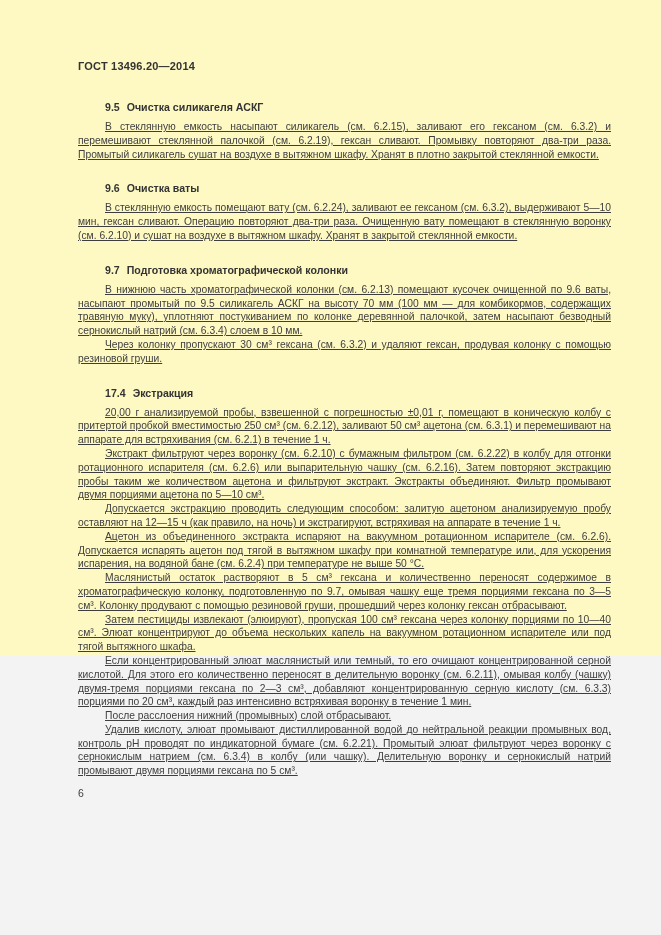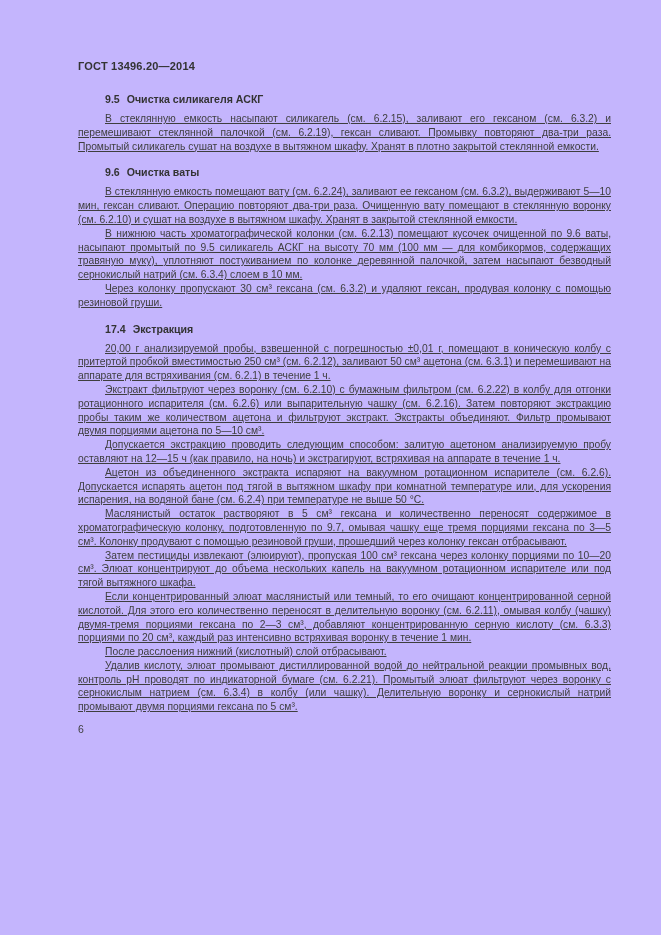--- a/index.html
+++ b/index.html
@@ -14,9 +14,9 @@
   .page {
     box-sizing: border-box;
     width: 661px;
-    height: 935px;
+    height: 656px;
     padding: 60px 50px 0 78px;
-    background: #c4b5fd;
+    background: #fef9c3;
   }
   .doc-header {
     font-size: 11px;

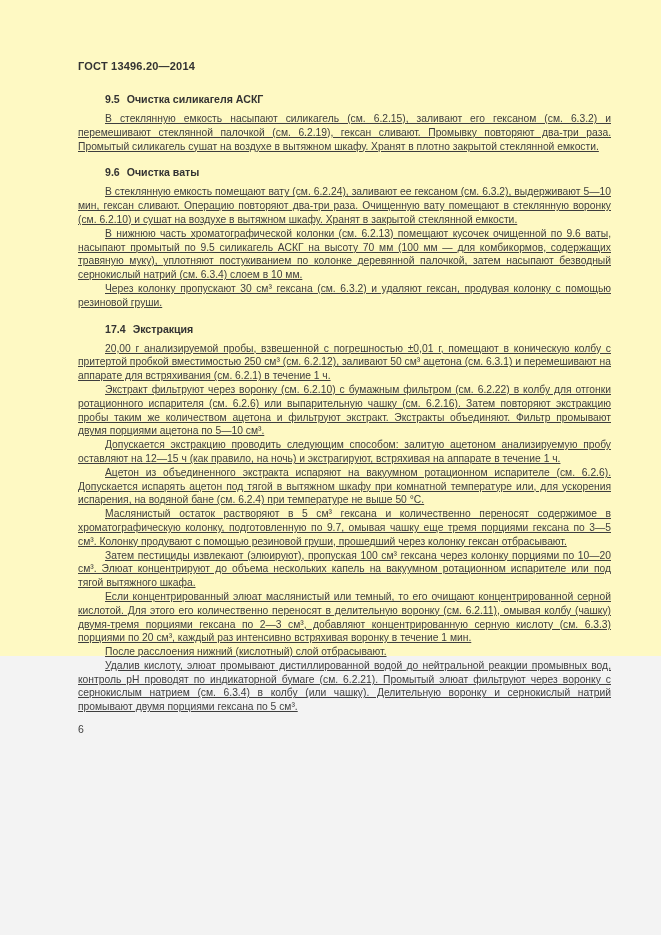--- a/index.html
+++ b/index.html
@@ -40,7 +40,7 @@
     padding-left: 27px;
     letter-spacing: 0.2px;
   }
-  .h-num { display: inline-block; margin-right: 7px; }
+  .h-num { display: inline-block; margin-right: 7px; margin-top: 8px; }
   p.body {
     font-size: 10.3px;
     line-height: 13.8px;

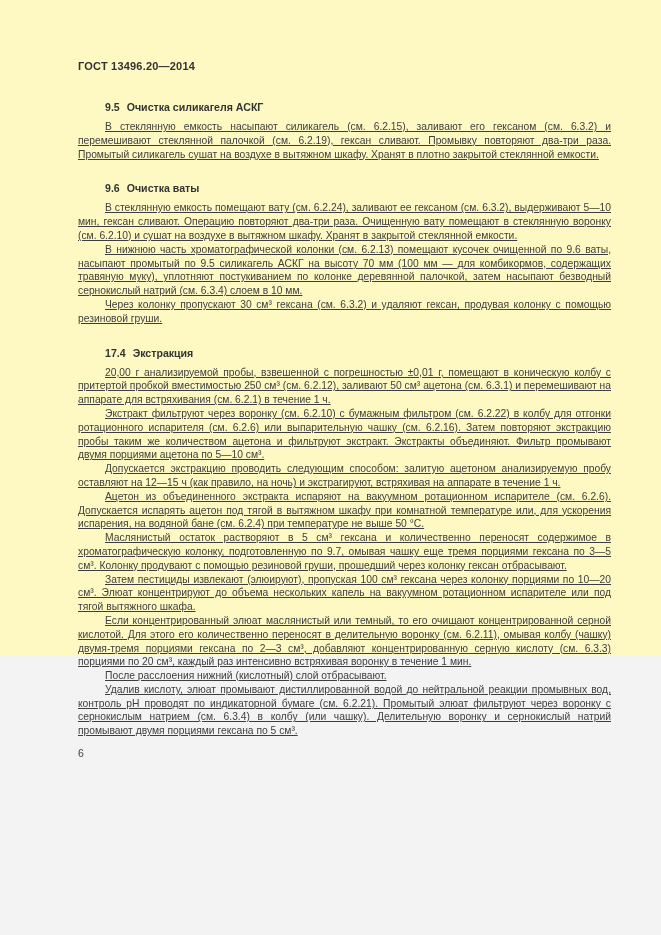--- a/index.html
+++ b/index.html
@@ -80,6 +80,9 @@
     </section>
 
     <section>
+      <div class="h-sub">
+        <span class="h-num">9.7</span><span>Подготовка хроматографической колонки</span>
+      </div>
       <p class="body">В нижнюю часть хроматографической колонки (см. 6.2.13) помещают кусочек очищенной по 9.6 ваты, насыпают промытый по 9.5 силикагель АСКГ на высоту 70 мм (100 мм — для комбикормов, содержащих травяную муку), уплотняют постукиванием по колонке деревянной палочкой, затем насыпают безводный сернокислый натрий (см. 6.3.4) слоем в 10 мм.</p>
       <p class="body">Через колонку пропускают 30 см³ гексана (см. 6.3.2) и удаляют гексан, продувая колонку с помощью резиновой груши.</p>
     </section>

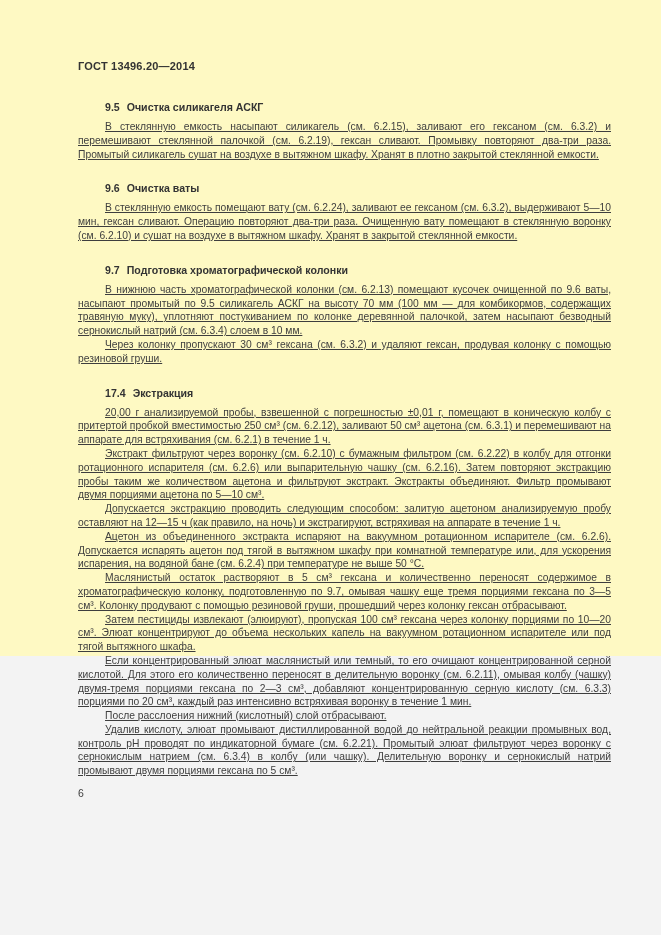--- a/index.html
+++ b/index.html
@@ -97,7 +97,7 @@
       <p class="body">Допускается экстракцию проводить следующим способом: залитую ацетоном анализируемую пробу оставляют на 12—15 ч (как правило, на ночь) и экстрагируют, встряхивая на аппарате в течение 1 ч.</p>
       <p class="body">Ацетон из объединенного экстракта испаряют на вакуумном ротационном испарителе (см. 6.2.6). Допускается испарять ацетон под тягой в вытяжном шкафу при комнатной температуре или, для ускорения испарения, на водяной бане (см. 6.2.4) при температуре не выше 50 °C.</p>
       <p class="body">Маслянистый остаток растворяют в 5 см³ гексана и количественно переносят содержимое в хроматографическую колонку, подготовленную по 9.7, омывая чашку еще тремя порциями гексана по 3—5 см³. Колонку продувают с помощью резиновой груши, прошедший через колонку гексан отбрасывают.</p>
-      <p class="body">Затем пестициды извлекают (элюируют), пропуская 100 см³ гексана через колонку порциями по 10—20 см³. Элюат концентрируют до объема нескольких капель на вакуумном ротационном испарителе или под тягой вытяжного шкафа.</p>
+      <p class="body">Затем пестициды извлекают (элюируют), пропуская 100 см³ гексана через колонку порциями по 10—40 см³. Элюат концентрируют до объема нескольких капель на вакуумном ротационном испарителе или под тягой вытяжного шкафа.</p>
     </section>
 
     <section>

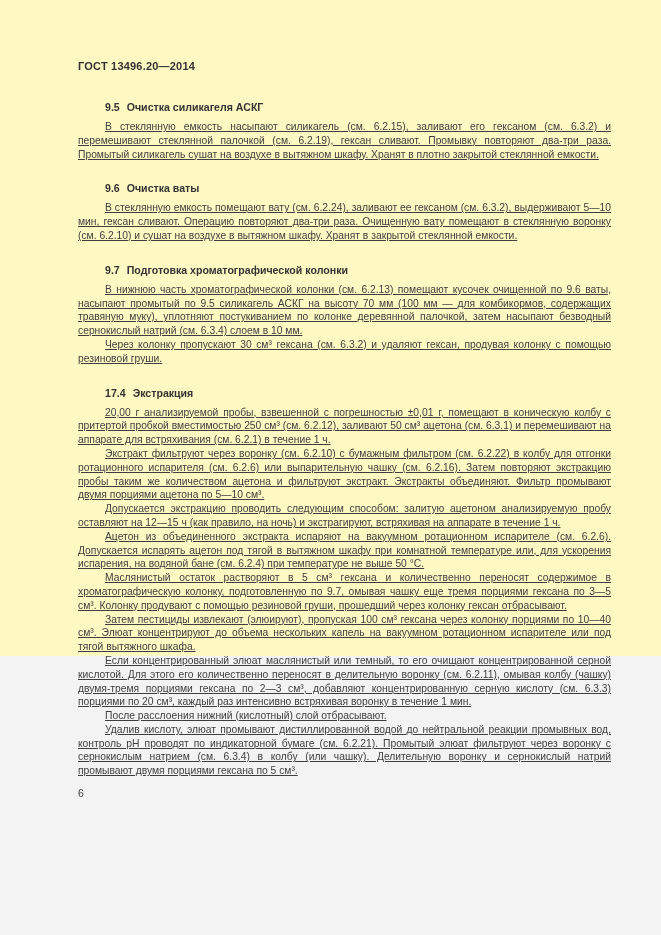--- a/index.html
+++ b/index.html
@@ -102,7 +102,7 @@
 
     <section>
       <p class="body">Если концентрированный элюат маслянистый или темный, то его очищают концентрированной серной кислотой. Для этого его количественно переносят в делительную воронку (см. 6.2.11), омывая колбу (чашку) двумя-тремя порциями гексана по 2—3 см³, добавляют концентрированную серную кислоту (см. 6.3.3) порциями по 20 см³, каждый раз интенсивно встряхивая воронку в течение 1 мин.</p>
-      <p class="body">После расслоения нижний (кислотный) слой отбрасывают.</p>
+      <p class="body">После расслоения нижний (промывных) слой отбрасывают.</p>
       <p class="body">Удалив кислоту, элюат промывают дистиллированной водой до нейтральной реакции промывных вод, контроль pH проводят по индикаторной бумаге (см. 6.2.21). Промытый элюат фильтруют через воронку с сернокислым натрием (см. 6.3.4) в колбу (или чашку). Делительную воронку и сернокислый натрий промывают двумя порциями гексана по 5 см³.</p>
     </section>
 

